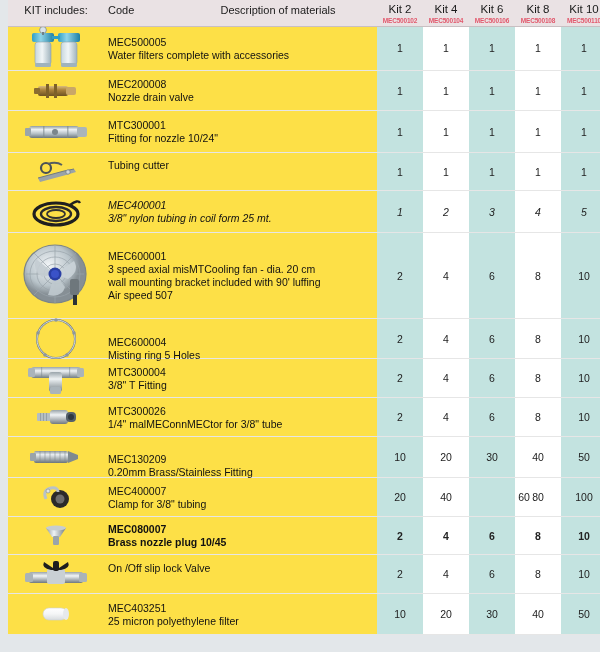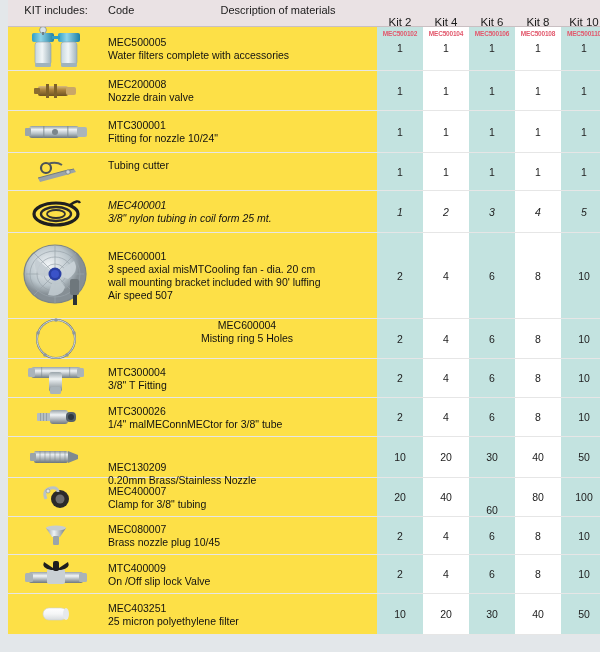--- a/index.html
+++ b/index.html
@@ -29,7 +29,7 @@
   }
   .hdr-kit .kname{
     display:block;font-size:11.5px;color:#1a1a1a;line-height:15px;
-    padding-top:15px;
+    padding-top:2px;
   }
   .hdr-kit .kcode{
     display:block;font-size:6.5px;color:#e2586c;line-height:8px;

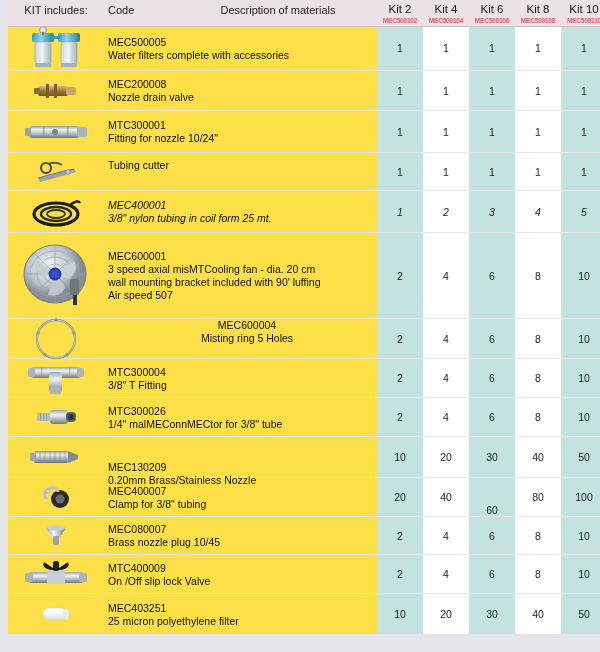--- a/index.html
+++ b/index.html
@@ -294,7 +294,7 @@
             <circle cx="4" cy="16" r="1.8" fill="#8d979d"></circle>
           </svg>
         </div>
-        <div class="txt" style="top: 0; text-align: center;">
+        <div class="txt" style="top: 17px;">
           <span class="code">MEC600004</span>
           <span class="desc">Misting ring 5 Holes</span>
         </div>

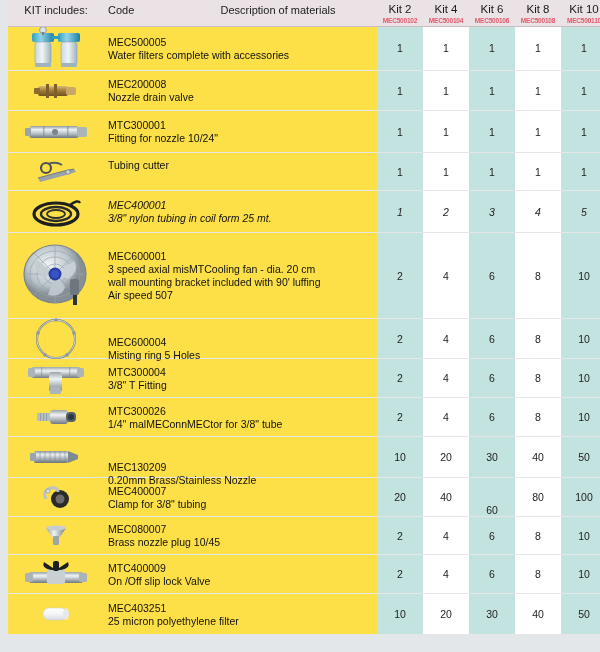--- a/index.html
+++ b/index.html
@@ -389,7 +389,7 @@
             </g>
           </svg>
         </div>
-        <div class="txt" style="top: 24px;">
+        <div class="txt" style="top: 16px;">
           <span class="code">MEC130209</span>
           <span class="desc">0.20mm Brass/Stainless Nozzle</span>
         </div>

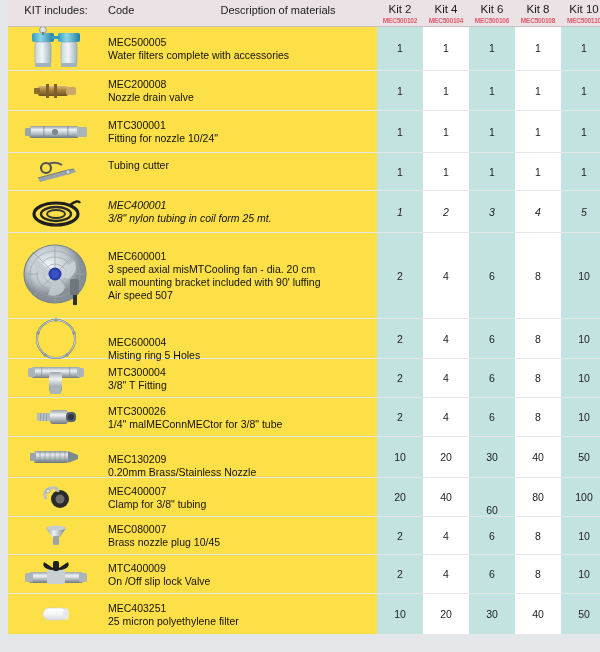--- a/index.html
+++ b/index.html
@@ -391,7 +391,7 @@
         </div>
         <div class="txt" style="top: 16px;">
           <span class="code">MEC130209</span>
-          <span class="desc">0.20mm Brass/Stainless Nozzle</span>
+          <span class="desc">0.20mm Brass/Stainless Fitting</span>
         </div>
         <div class="qty" style="left: 369px; top: 14px;">10</div>
         <div class="qty" style="left: 415px; top: 14px;">20</div>

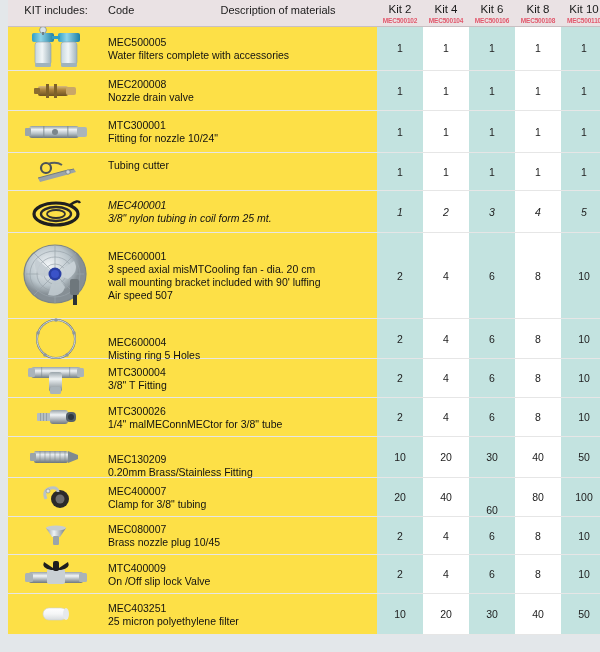--- a/index.html
+++ b/index.html
@@ -414,7 +414,7 @@
         </div>
         <div class="qty" style="left: 369px; top: 13px;">20</div>
         <div class="qty" style="left: 415px; top: 13px;">40</div>
-        <div class="qty" style="left: 461px; top: 26px;">60</div>
+        <div class="qty" style="left: 461px; top: 13px; padding-left: 32px;">60</div>
         <div class="qty" style="left: 507px; top: 13px;">80</div>
         <div class="qty" style="left: 553px; top: 13px;">100</div>
       </div>

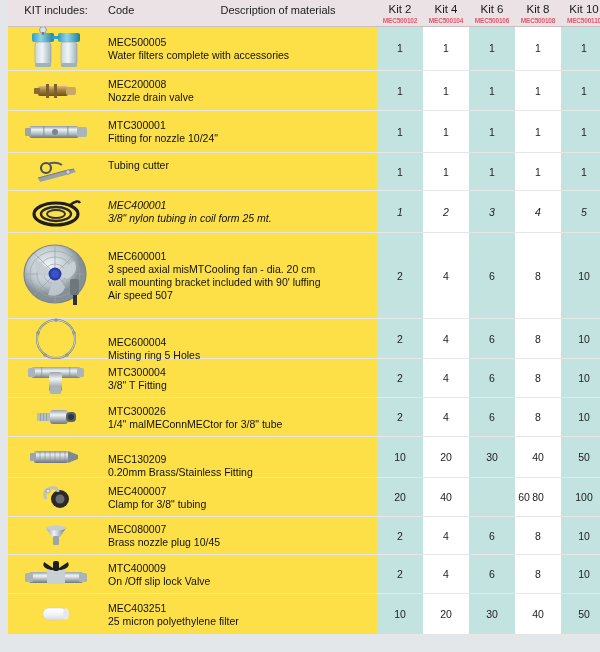--- a/index.html
+++ b/index.html
@@ -418,7 +418,7 @@
         <div class="qty" style="left: 507px; top: 13px;">80</div>
         <div class="qty" style="left: 553px; top: 13px;">100</div>
       </div>
-      <div class="row" style="height: 38px;">
+      <div class="row" style="height: 38px; font-weight: bold;">
         <div class="thumb">
           <svg class="art" width="26" height="22" viewBox="0 0 26 22">
             <defs>

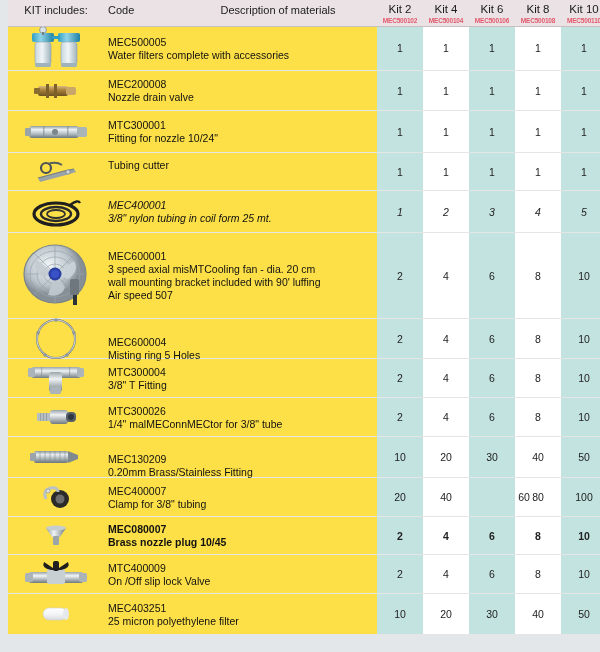--- a/index.html
+++ b/index.html
@@ -463,7 +463,6 @@
           </svg>
         </div>
         <div class="txt" style="top: 7px;">
-          <span class="code">MTC400009</span>
           <span class="desc">On /Off slip lock Valve</span>
         </div>
         <div class="qty" style="left: 369px; top: 13px;">2</div>

